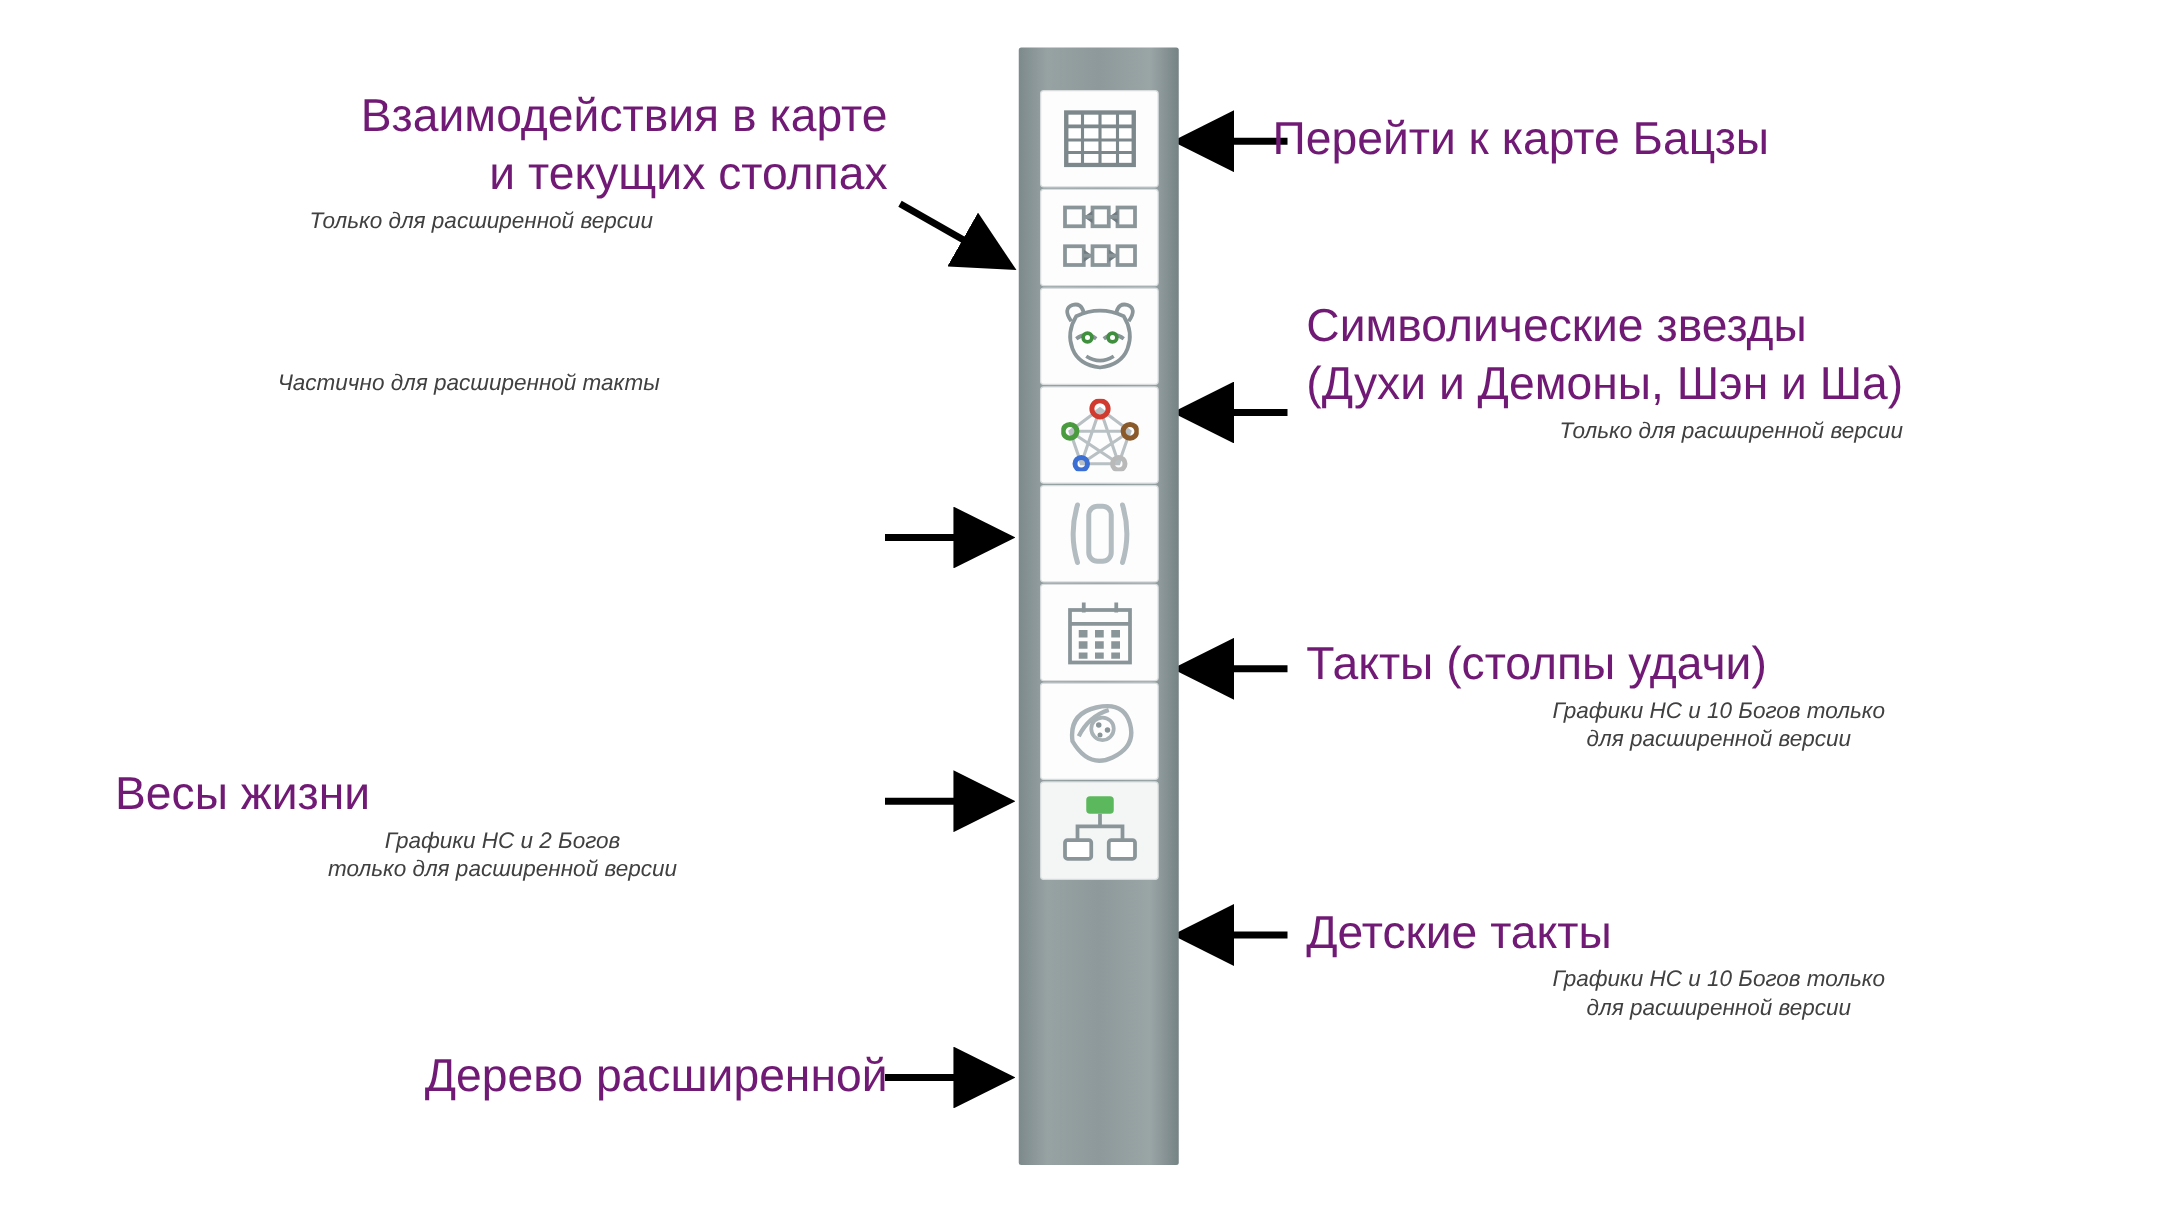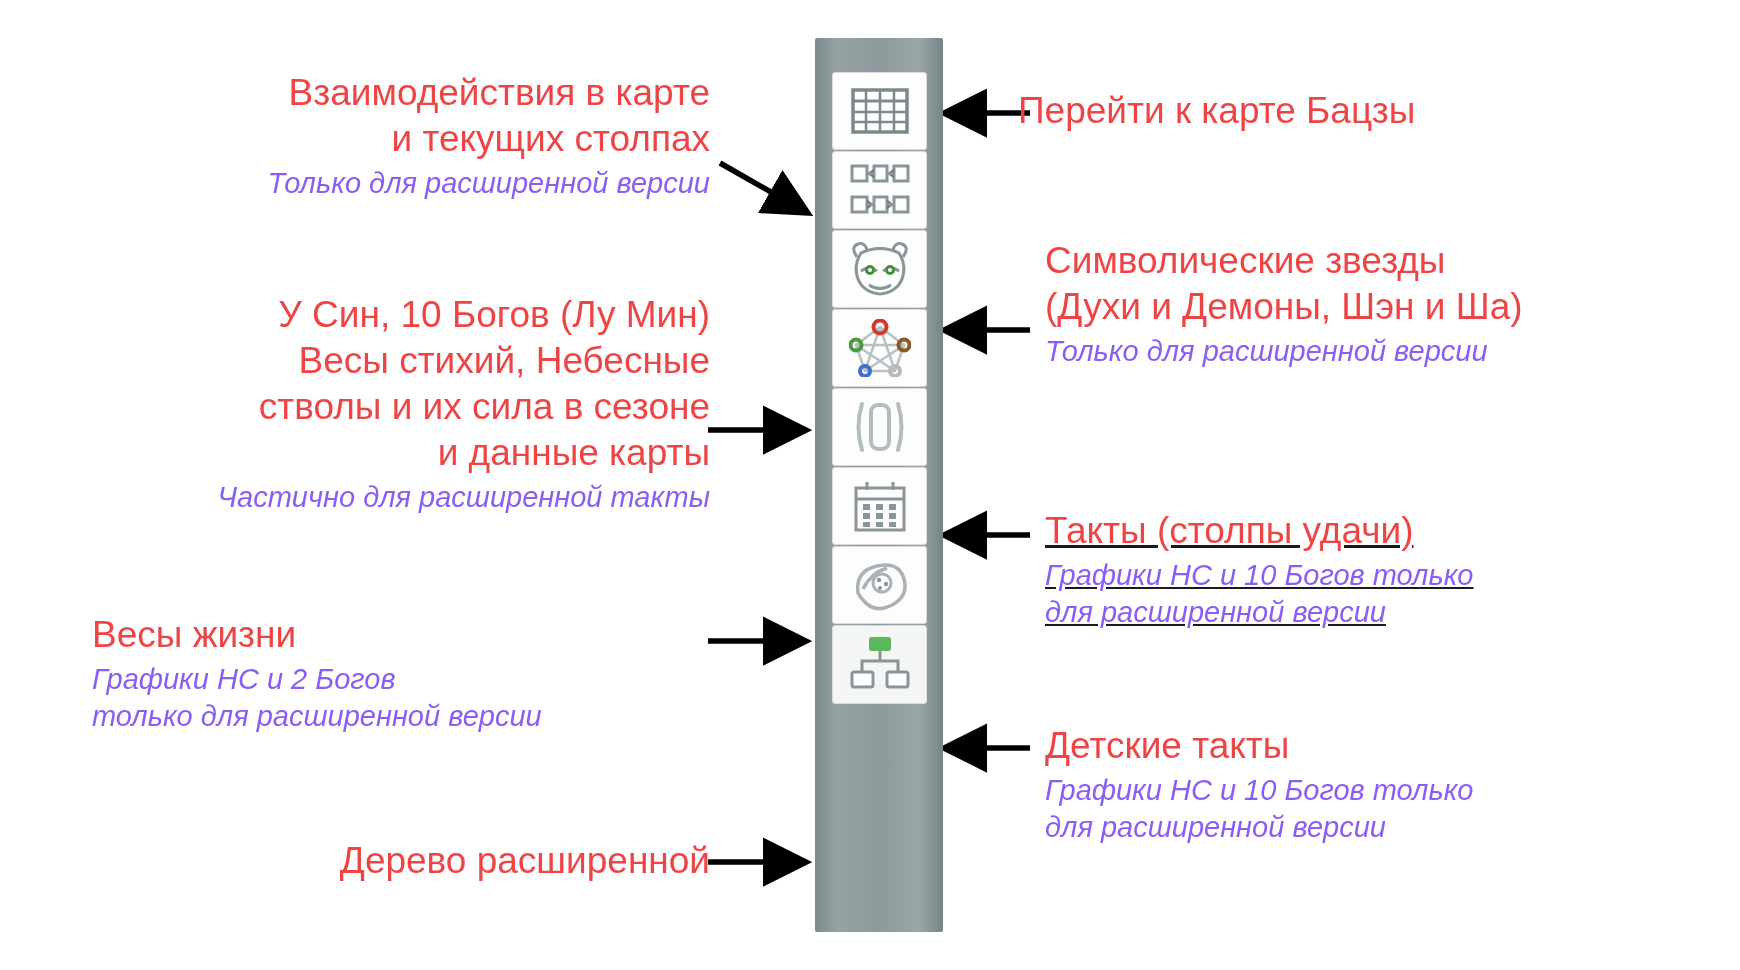--- a/index.html
+++ b/index.html
@@ -51,7 +51,7 @@
   .label-main {
     font-size: 37px;
     line-height: 1.24;
-    color: #ef4444;
+    color: #701a75;
     font-weight: 400;
     white-space: pre-line;
   }

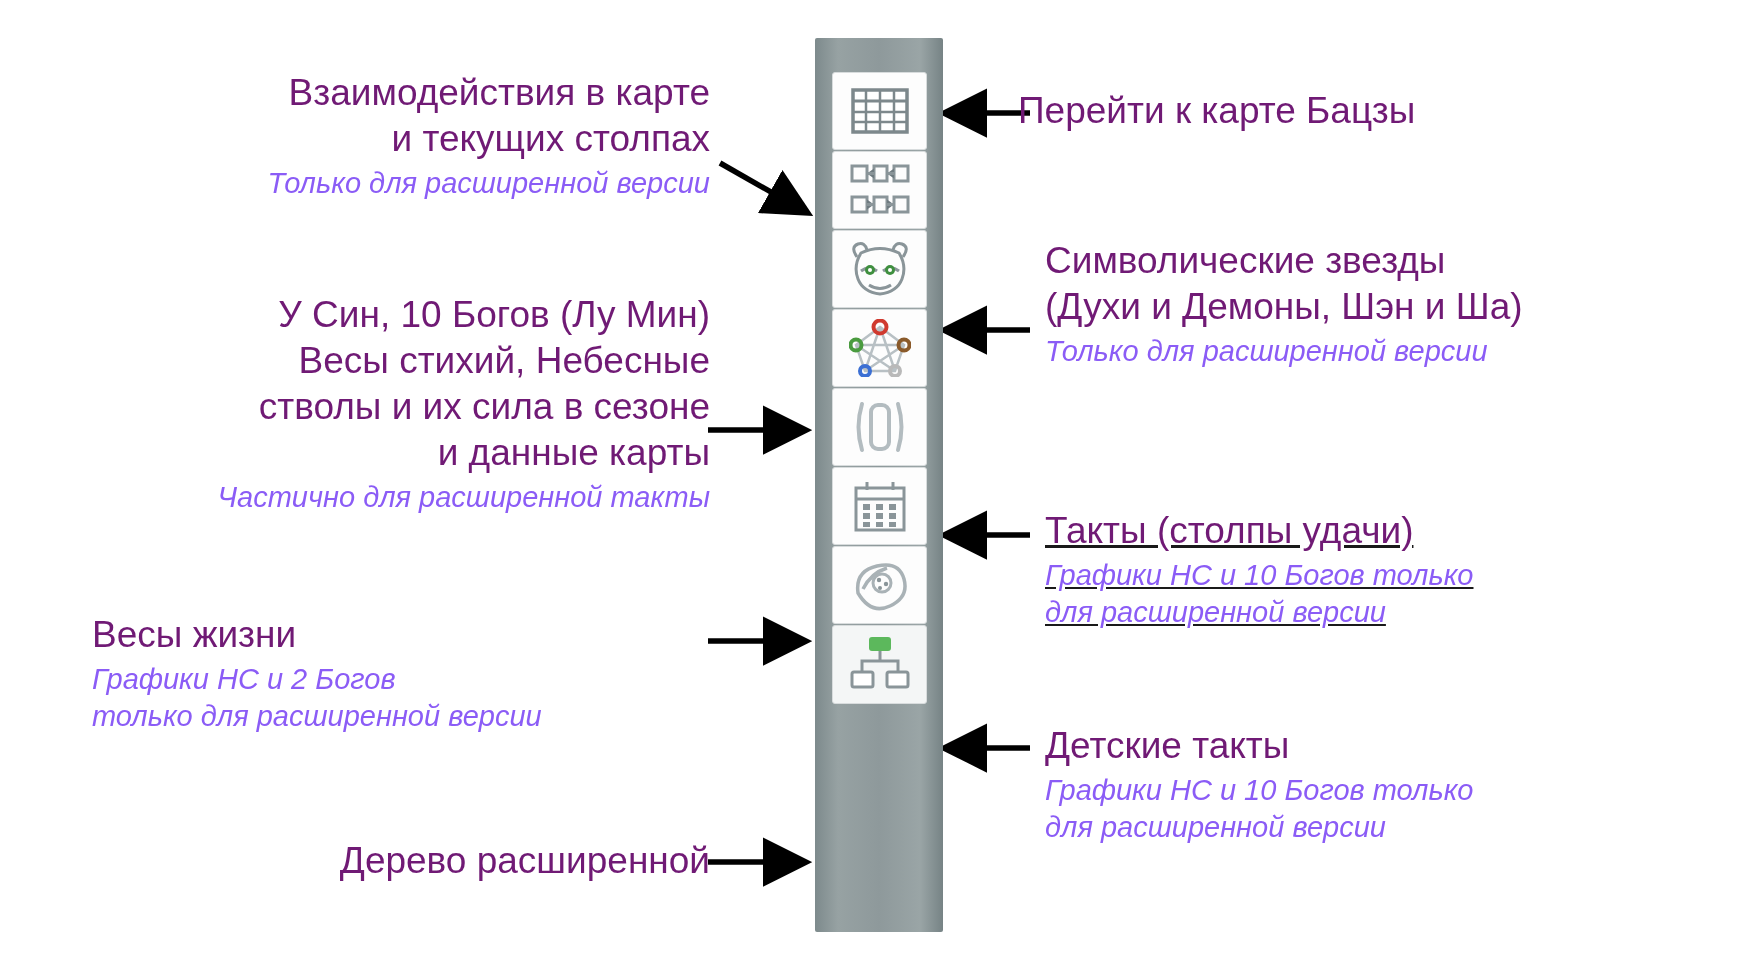--- a/index.html
+++ b/index.html
@@ -56,12 +56,13 @@
     white-space: pre-line;
   }
   .label-sub {
-    font-size: 29px;
+    font-size: 18px;
     line-height: 1.28;
-    color: #8b5cf6;
+    color: #404040;
     font-style: italic;
     white-space: pre-line;
     margin-top: 3px;
+    text-align: center;
   }
   .align-right { text-align: right; }
   .align-left  { text-align: left; }

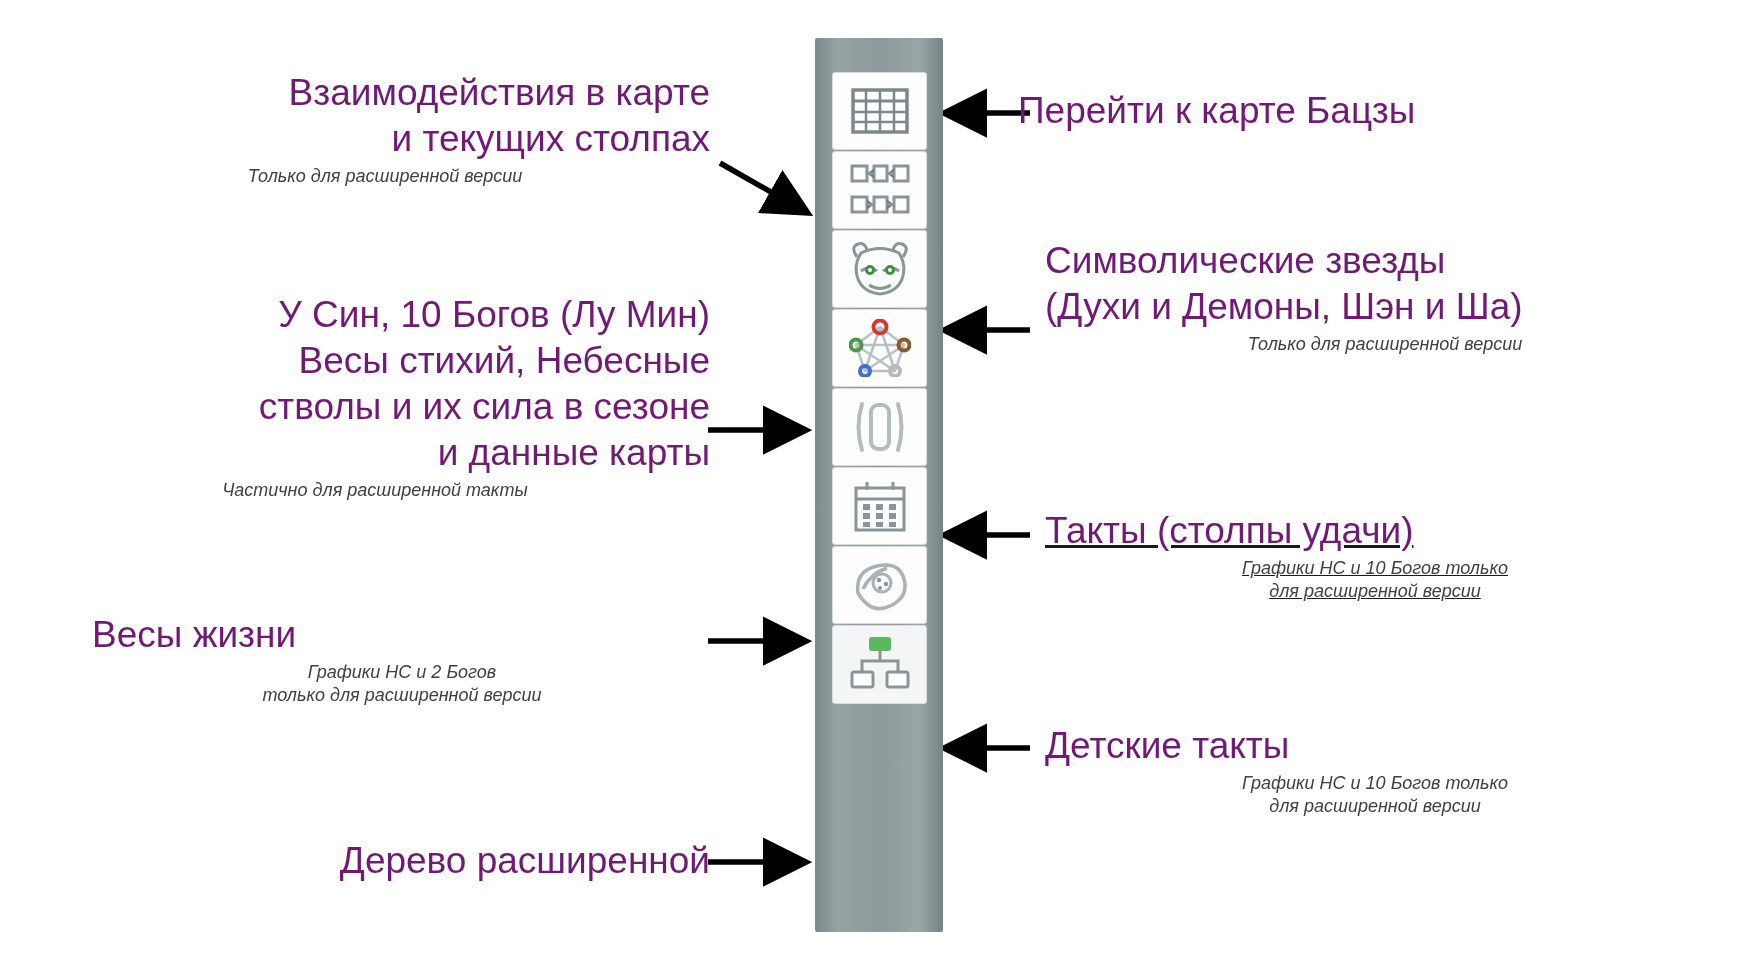--- a/index.html
+++ b/index.html
@@ -247,10 +247,6 @@
 </div>
 
 <div class="label-block align-right" style="left:40px; top:292px; width:670px;">
-  <div class="label-main">У Син, 10 Богов (Лу Мин)
-Весы стихий, Небесные
-стволы и их сила в сезоне
- и данные карты</div>
   <div class="label-sub">Частично для расширенной такты</div>
 </div>
 

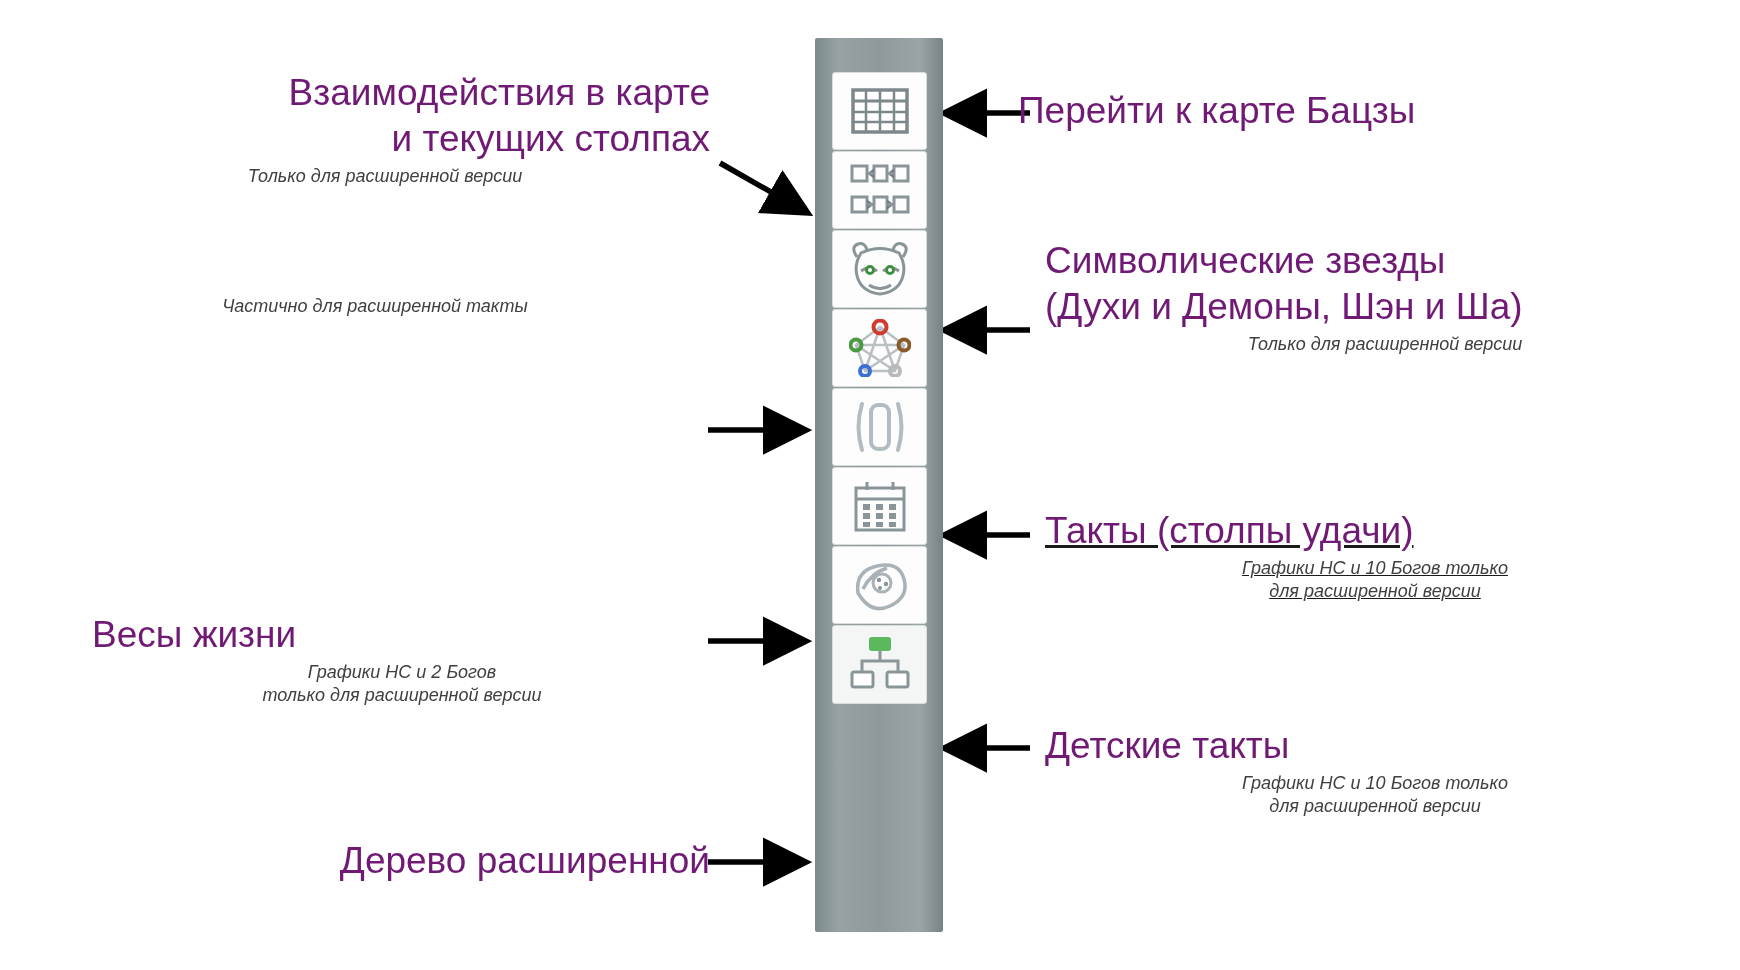--- a/index.html
+++ b/index.html
@@ -272,7 +272,7 @@
   <div class="label-sub">Только для расширенной версии</div>
 </div>
 
-<div class="label-block align-left" style="left:1045px; top:508px; width:660px;text-decoration:underline;">
+<div class="label-block align-left" style="left:1045px; top:508px; width:660px;">
   <div class="label-main">Такты (столпы удачи)</div>
   <div class="label-sub">Графики НС и 10 Богов только
 для расширенной версии</div>

